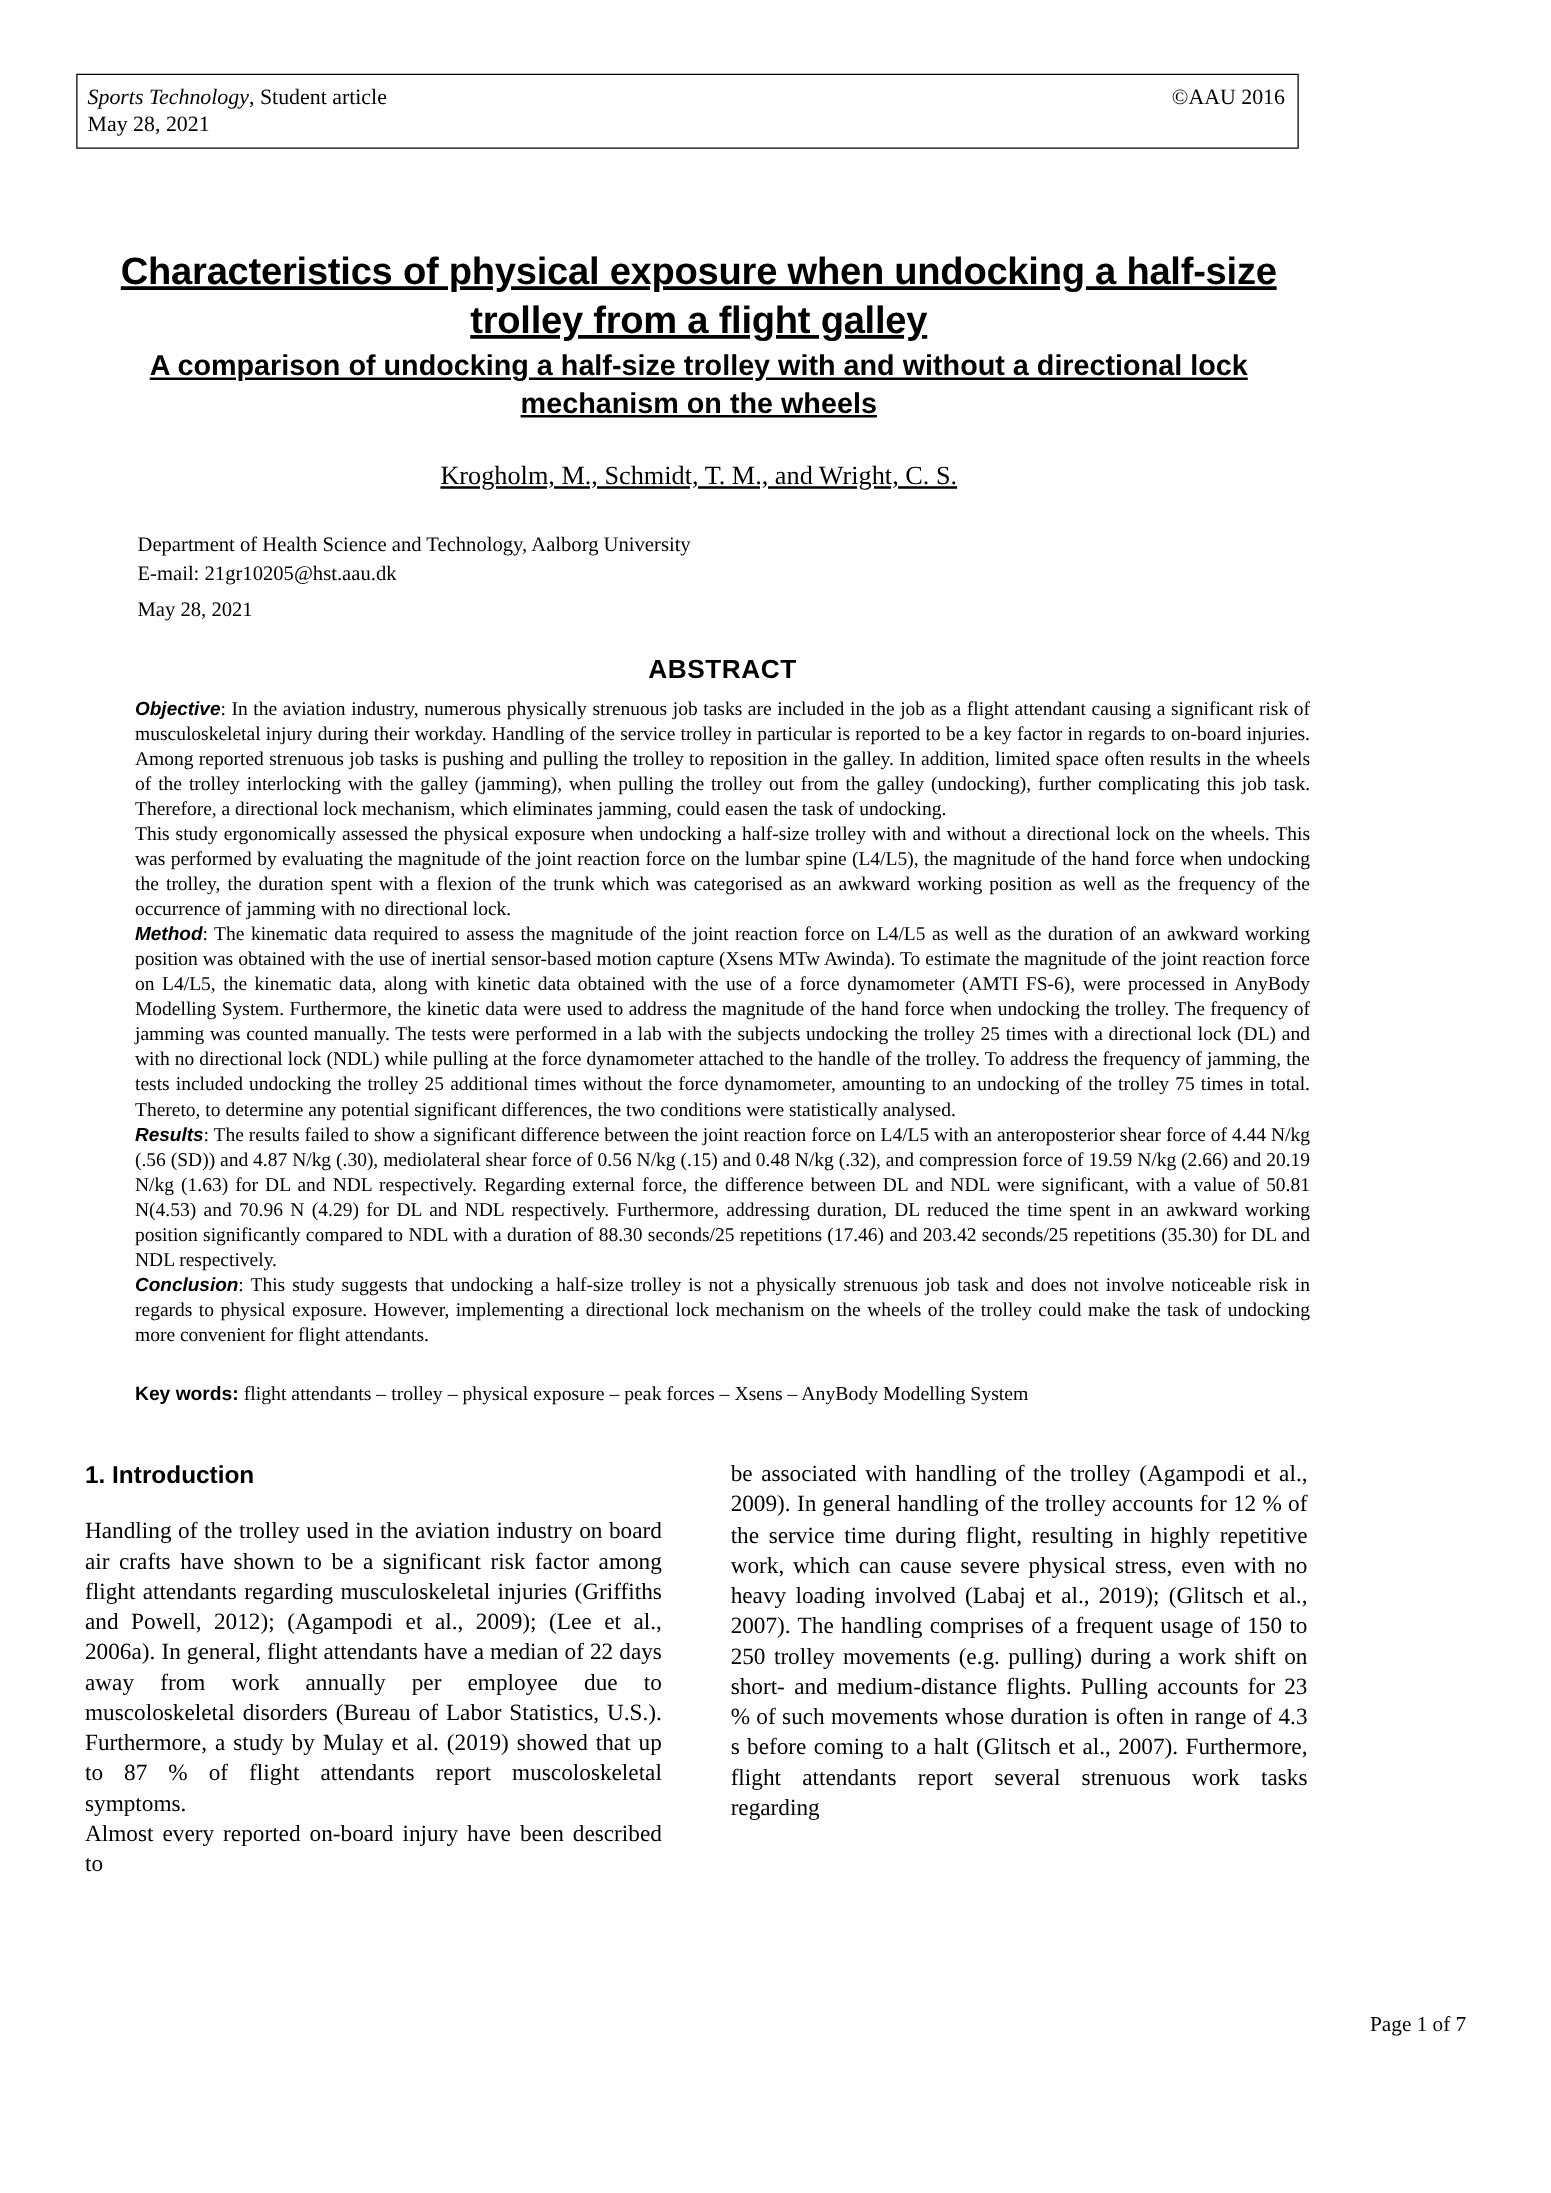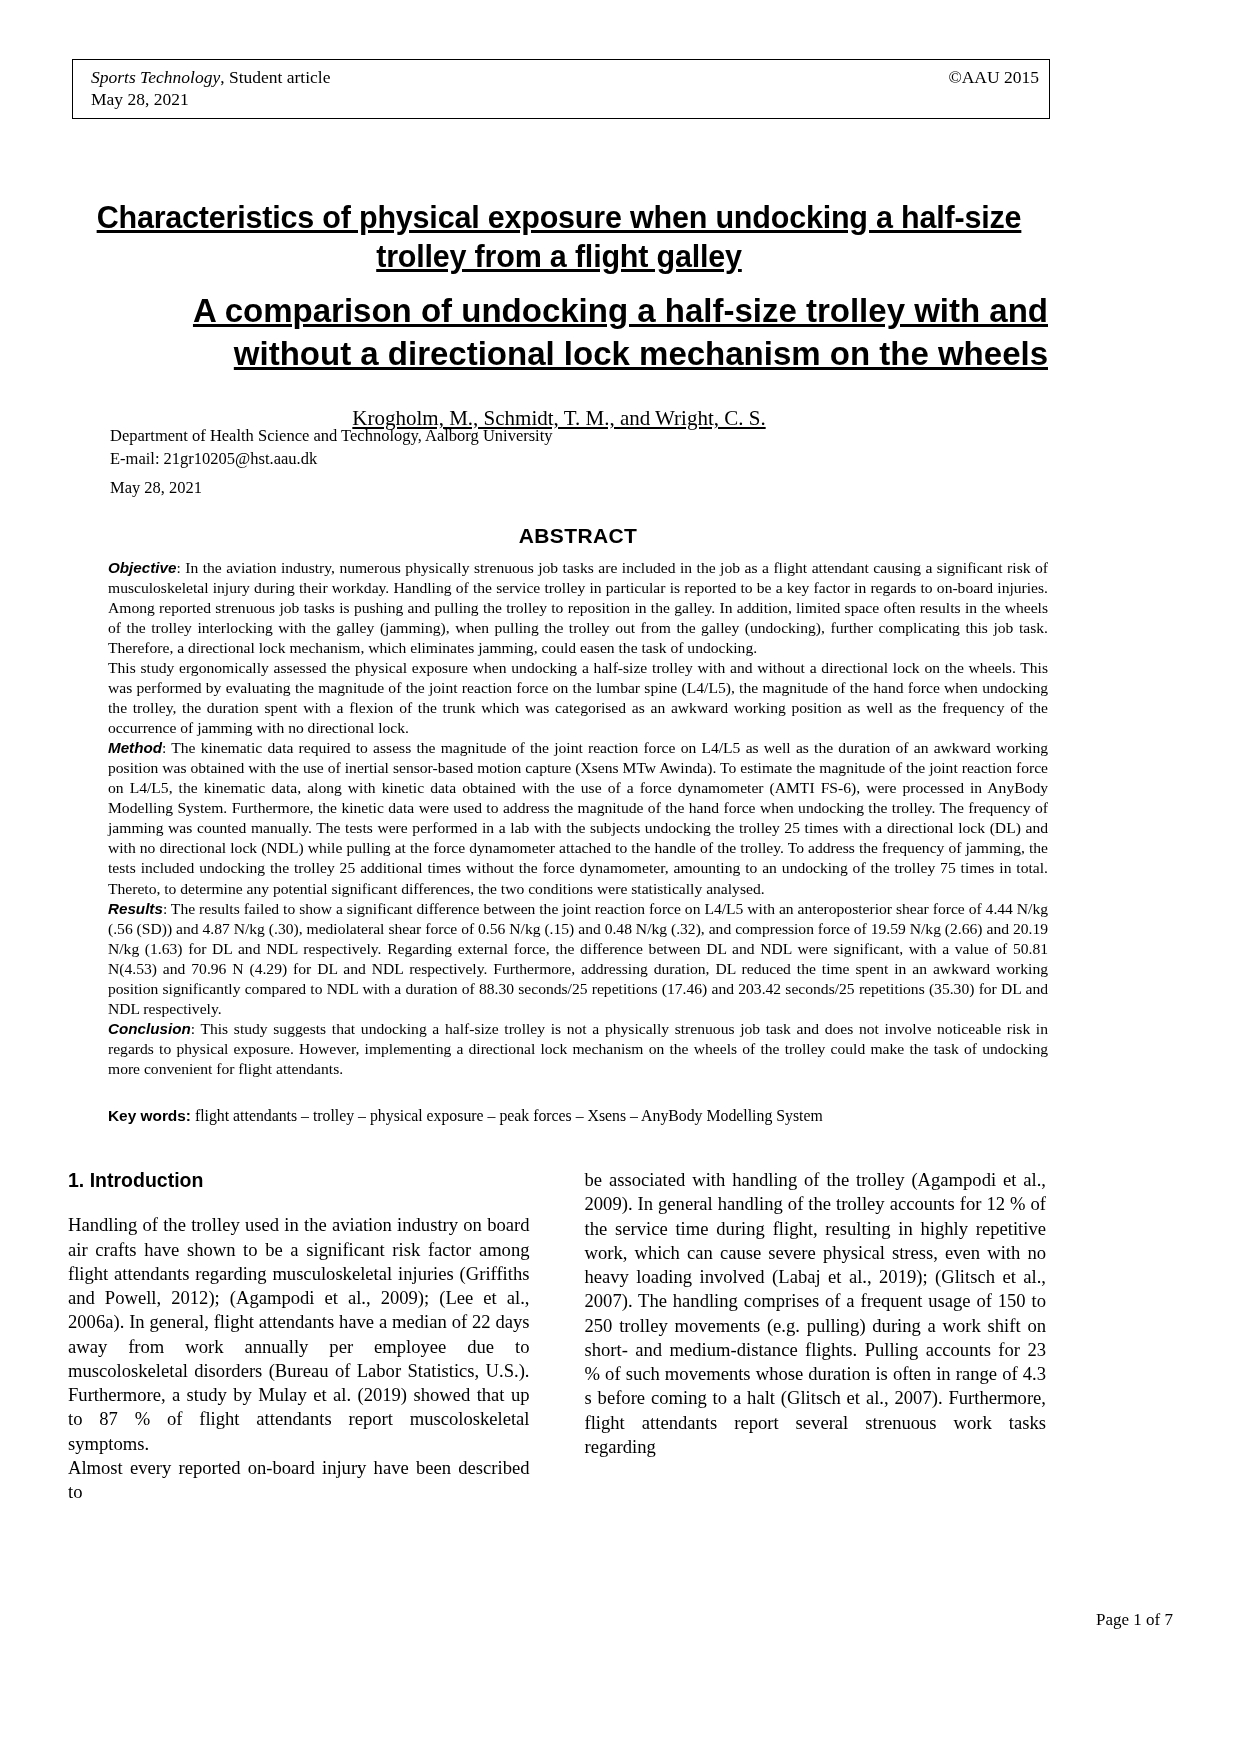--- a/index.html
+++ b/index.html
@@ -27,13 +27,13 @@
   
   .header-box {
     position: absolute;
-    left: 72px;
+    left: 61px;
     top: 59px;
     width: 978px;
     height: 60px;
     border: 1.6px solid #000;
     box-sizing: border-box;
-    padding: 6px 10px 0 18px;
+    padding: 6px 10px 0 8px;
   }
   .header-row {
     display: flex;

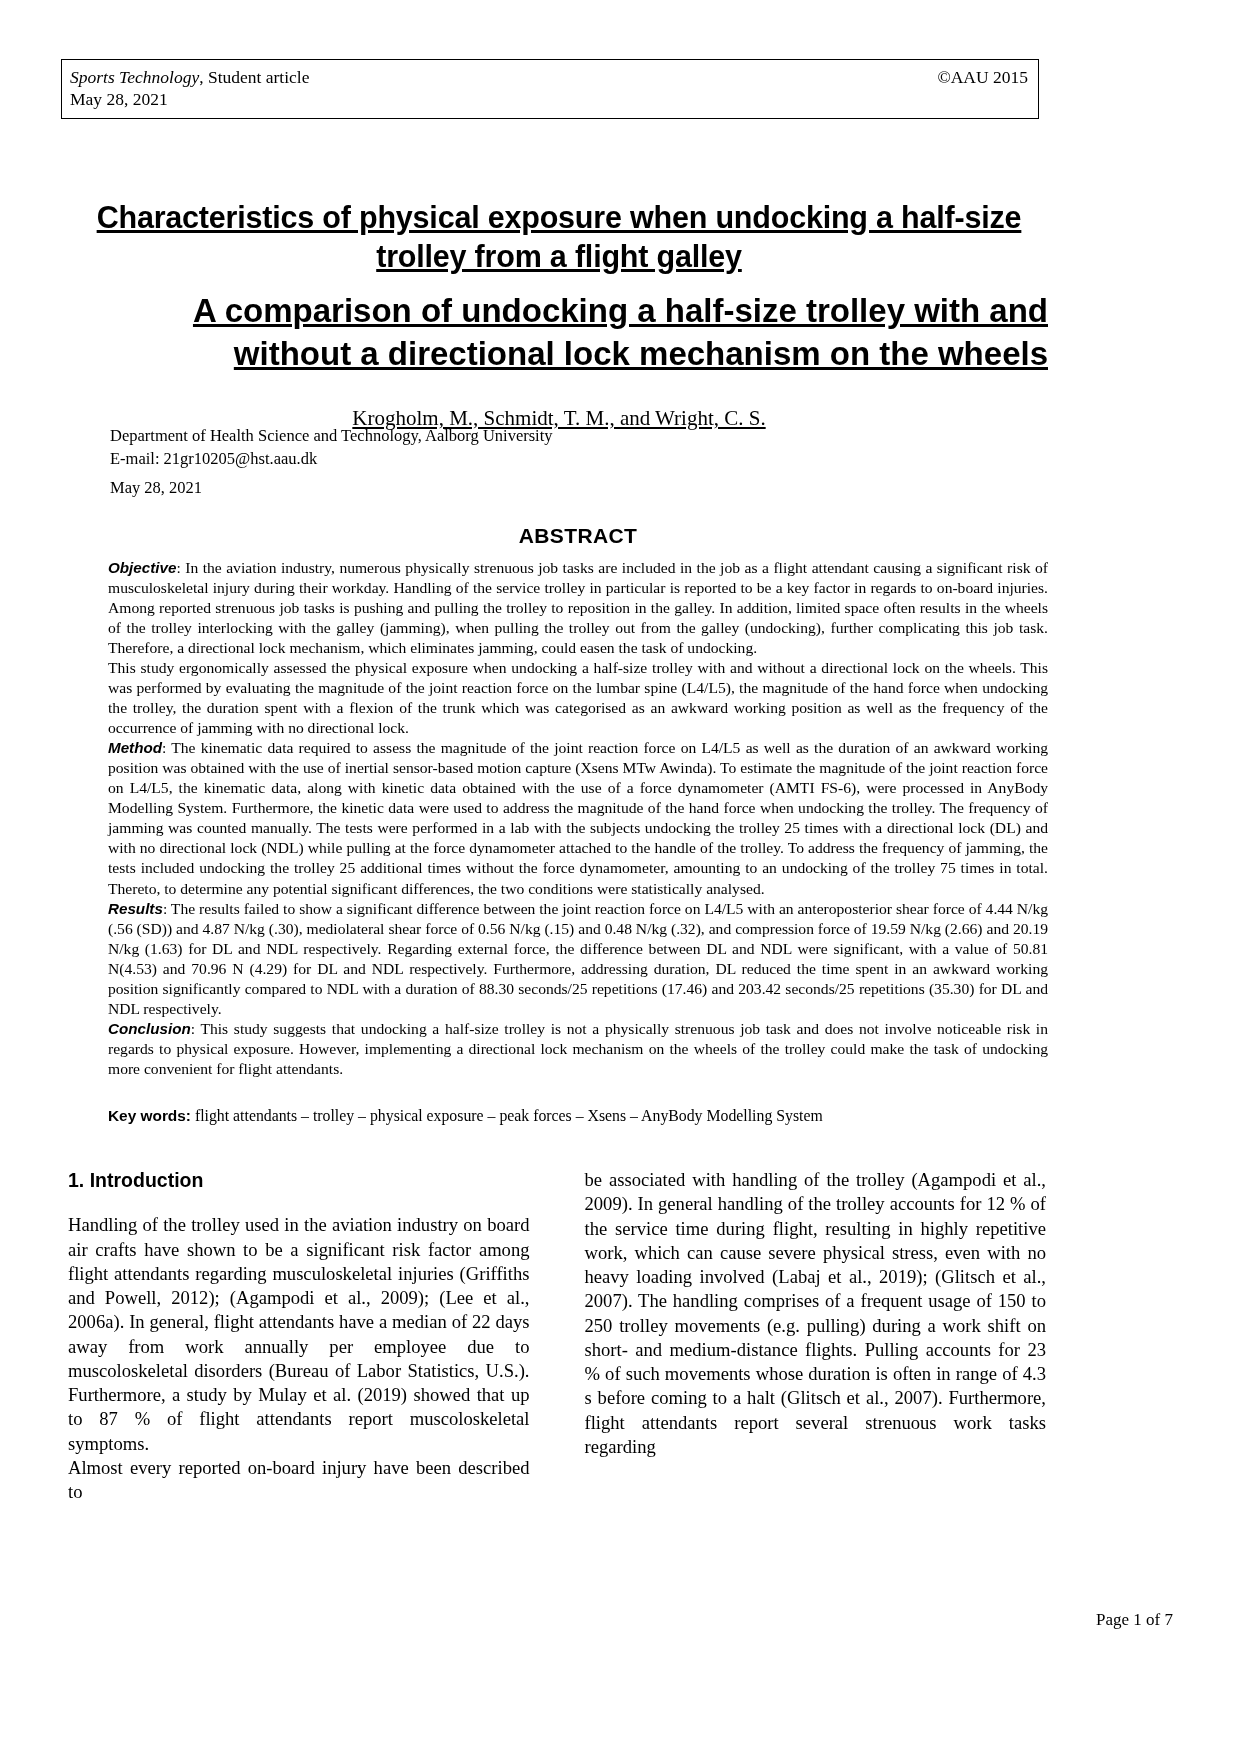--- a/index.html
+++ b/index.html
@@ -179,7 +179,7 @@
         <div class="header-left-line1"><span class="jname">Sports Technology</span><span>, Student article</span></div>
         <div class="header-left-line2">May 28, 2021</div>
       </div>
-      <div class="header-right">©AAU 2015</div>
+      <div class="header-right">©AAU 2016</div>
     </div>
   </div>
 

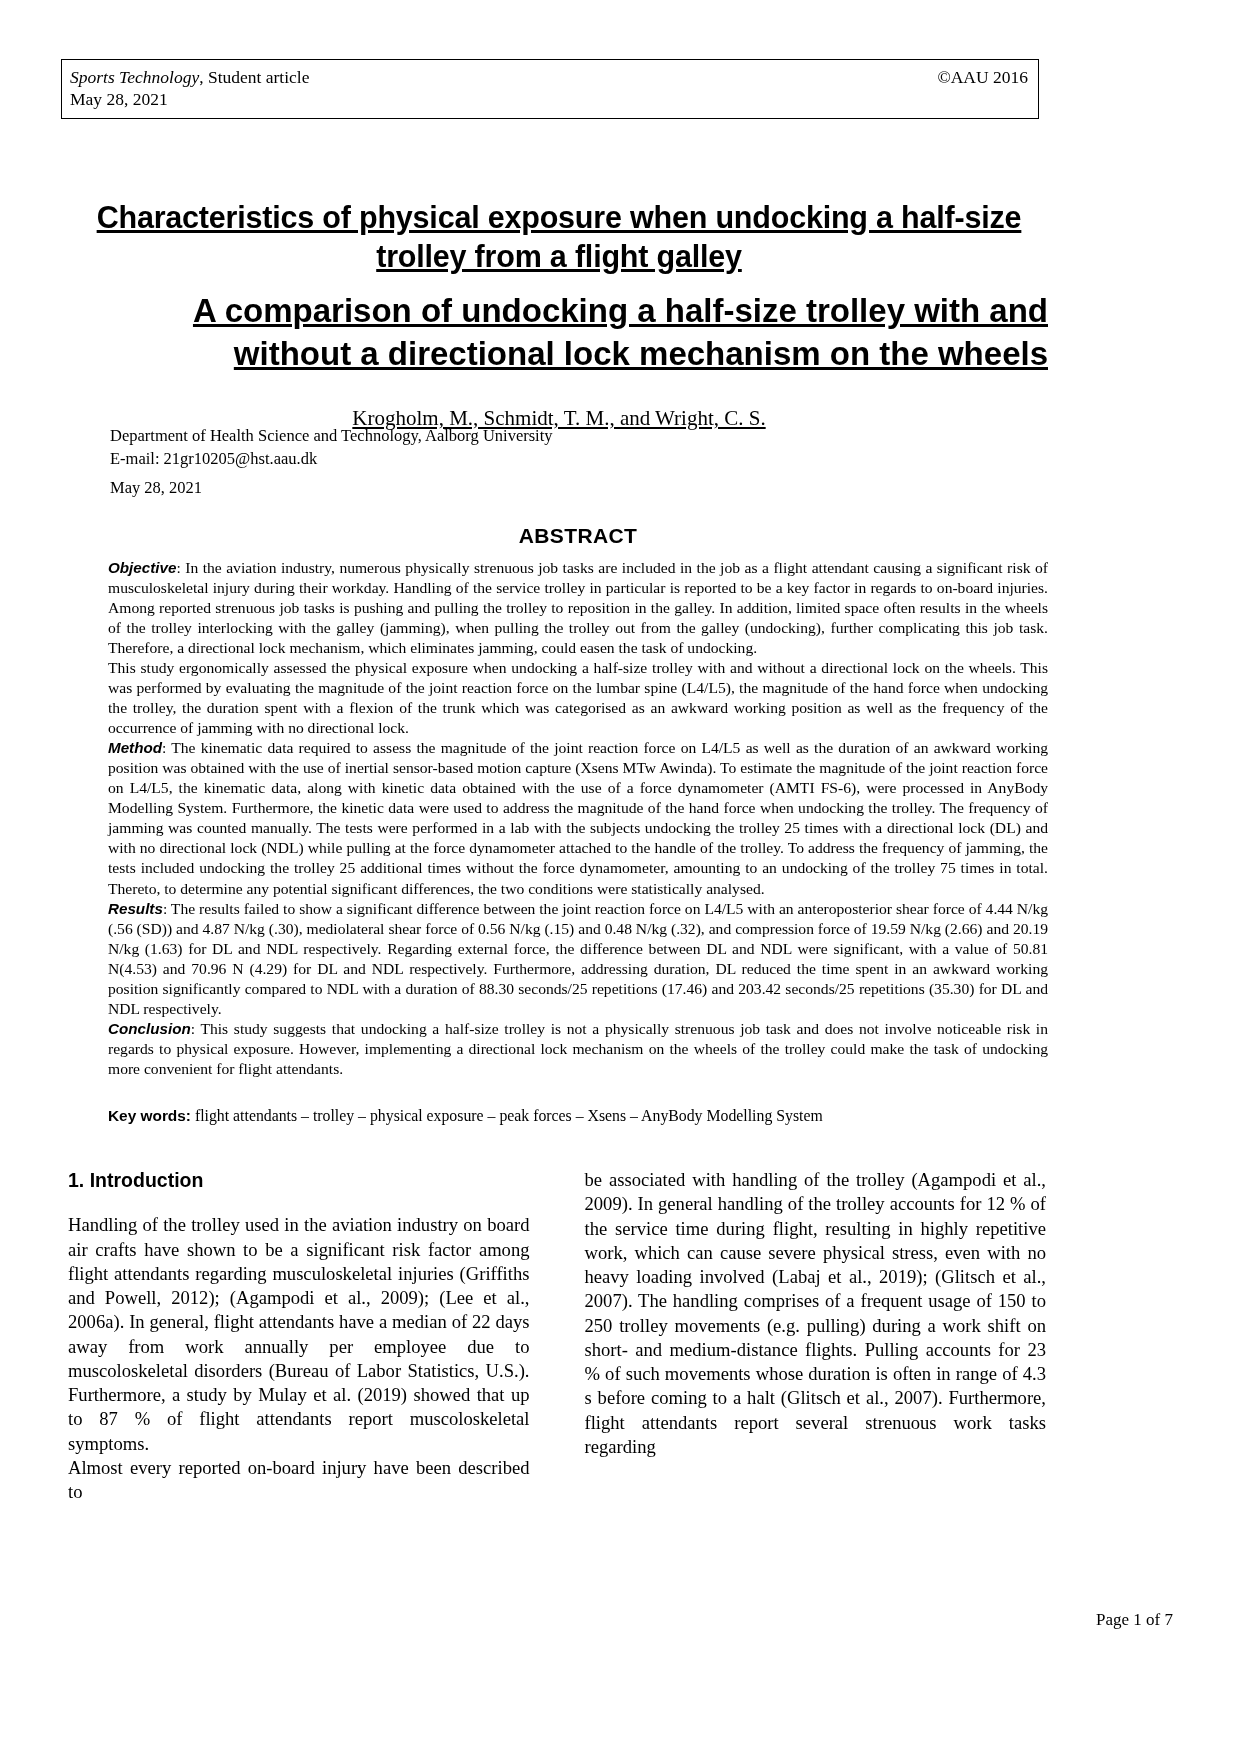--- a/index.html
+++ b/index.html
@@ -66,12 +66,12 @@
   }
   .doc-subtitle {
     width: 978px;
-    text-align: right;
-    font-family: "Liberation Sans", "DejaVu Sans", sans-serif;
-    font-weight: bold;
-    font-size: 33px;
+    text-align: center;
+    font-family: "Liberation Sans", "DejaVu Sans", sans-serif;
+    font-weight: bold;
+    font-size: 23px;
     line-height: 1.3;
-    margin: 14px 0 0 0;
+    margin: 2px 0 0 0;
   }
   .authors {
     width: 978px;

